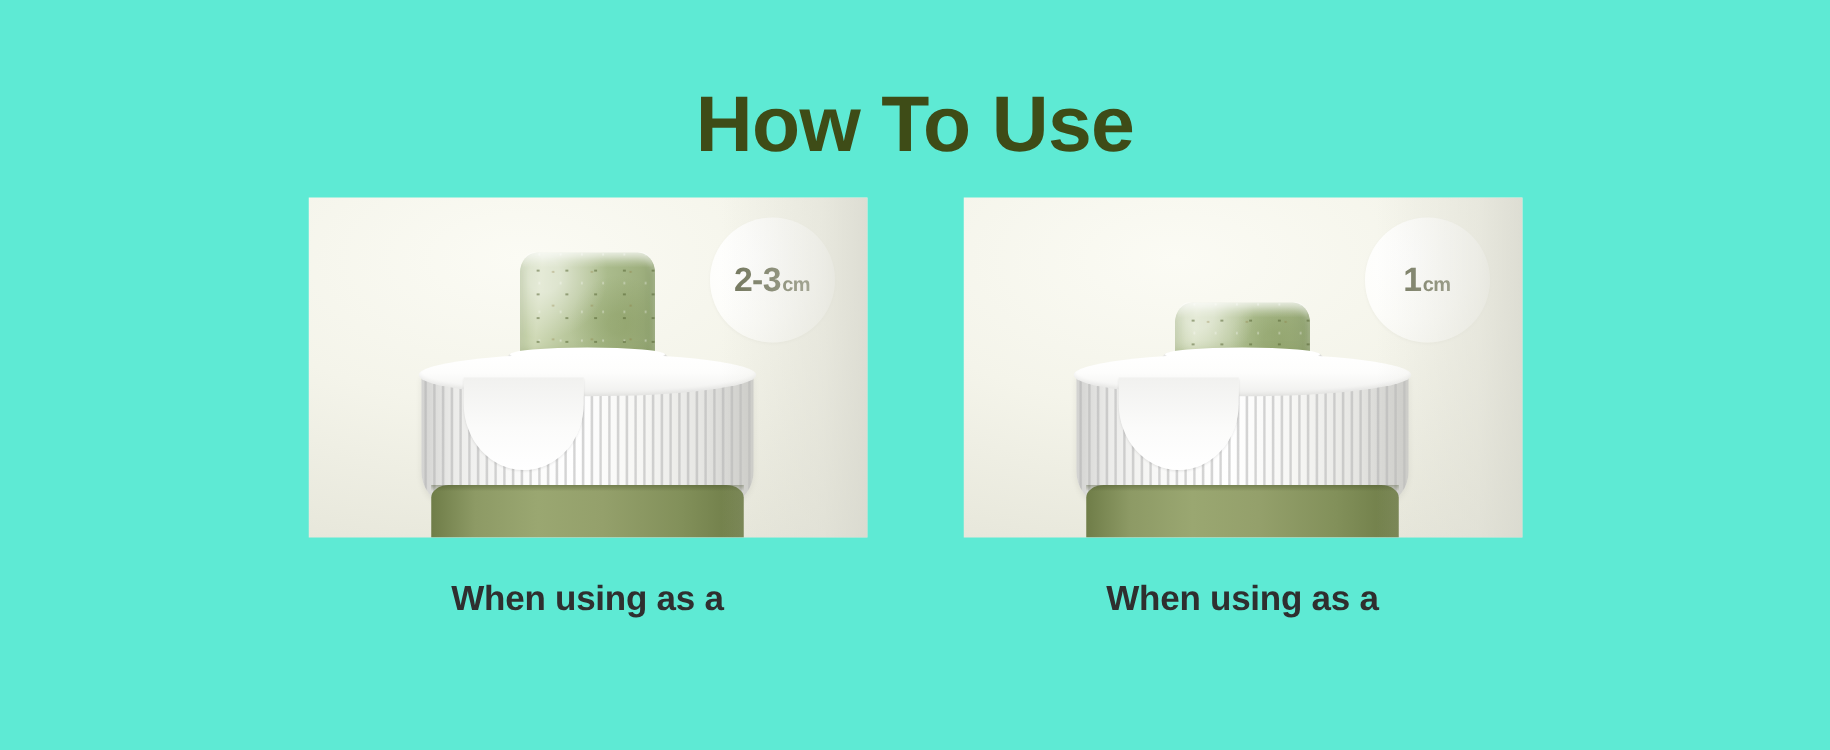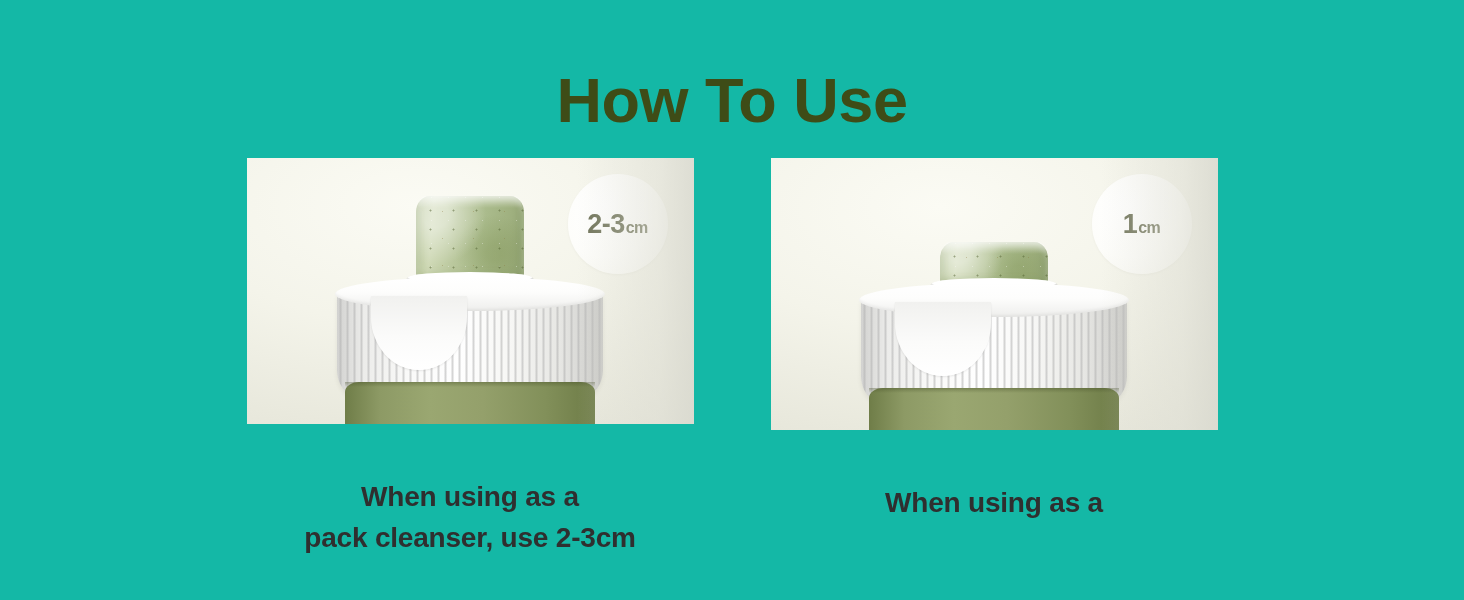--- a/index.html
+++ b/index.html
@@ -21,7 +21,7 @@
     inset: 0;
     width: 1464px;
     height: 600px;
-    background: #14b8a6;
+    background: #5eead4;
   }
 
   

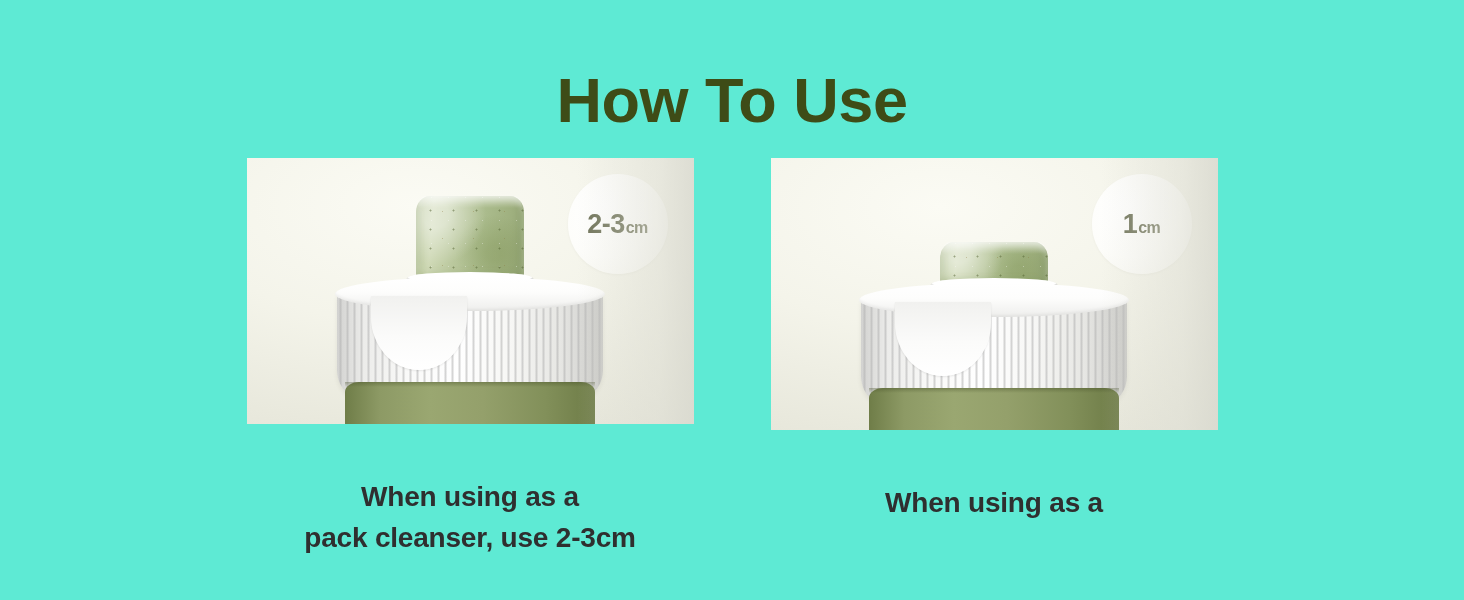--- a/index.html
+++ b/index.html
@@ -56,7 +56,6 @@
     display: flex;
     flex-direction: column;
     align-items: center;
-    gap: 24px;
   }
 
   

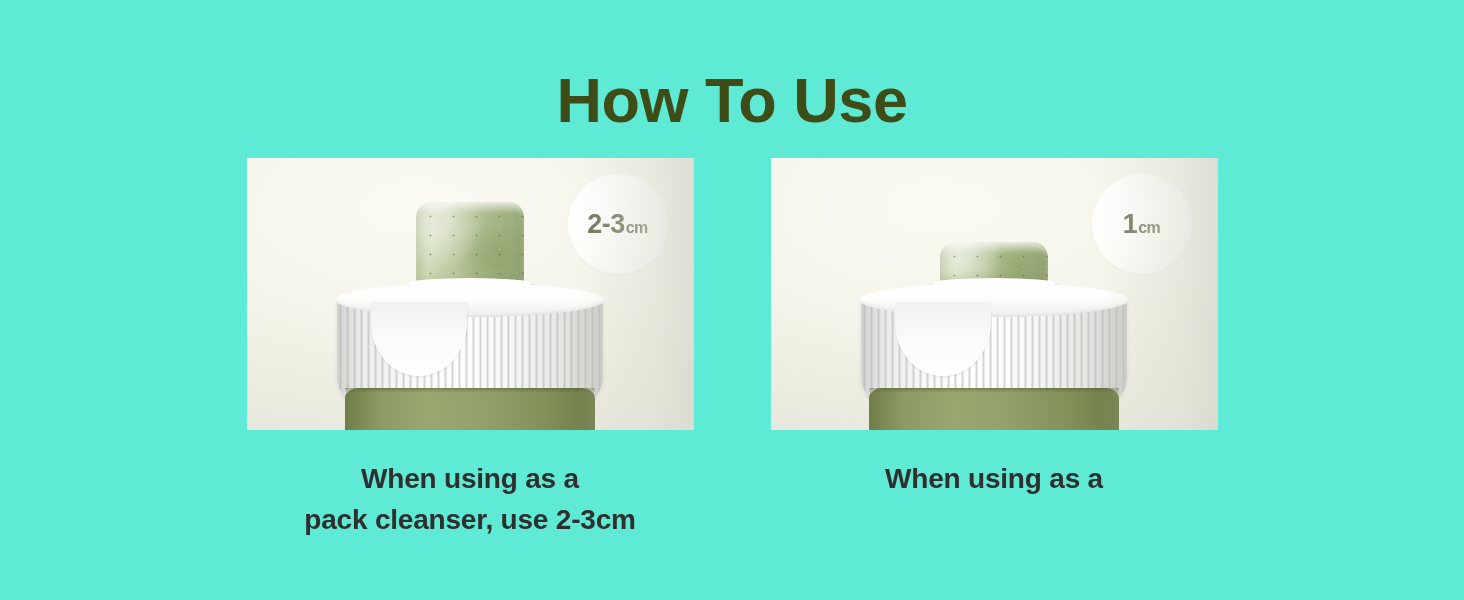--- a/index.html
+++ b/index.html
@@ -288,7 +288,6 @@
 
       <div class="caption">
         <div>When using as a</div>
-        <div>pack cleanser, use 2-3cm</div>
       </div>
 
     </div>

